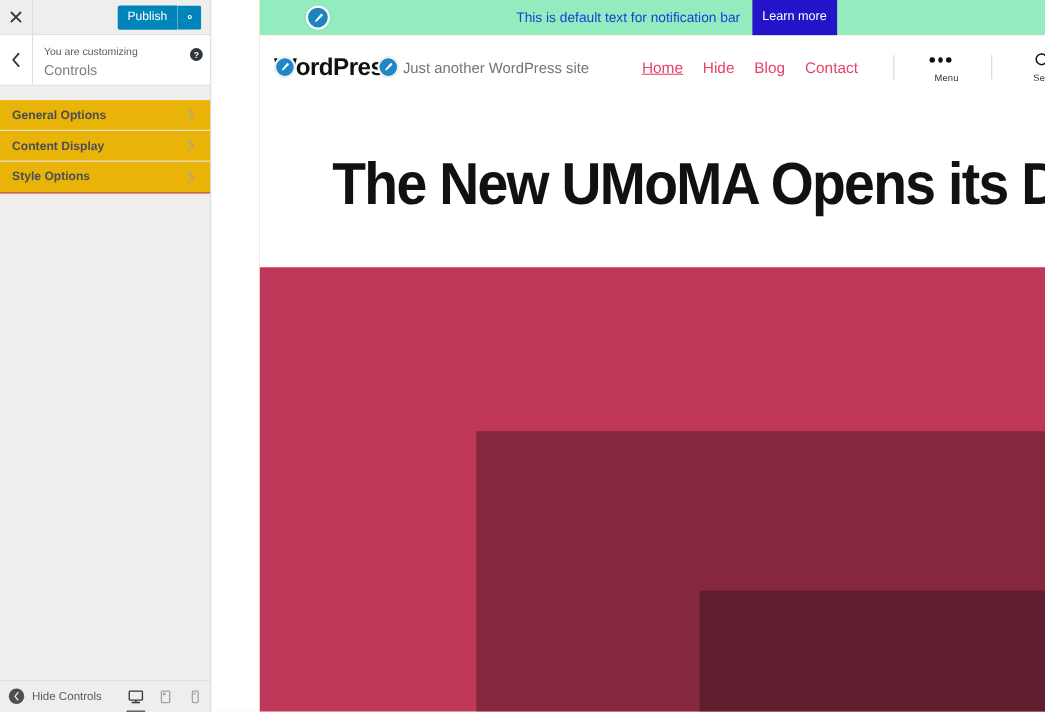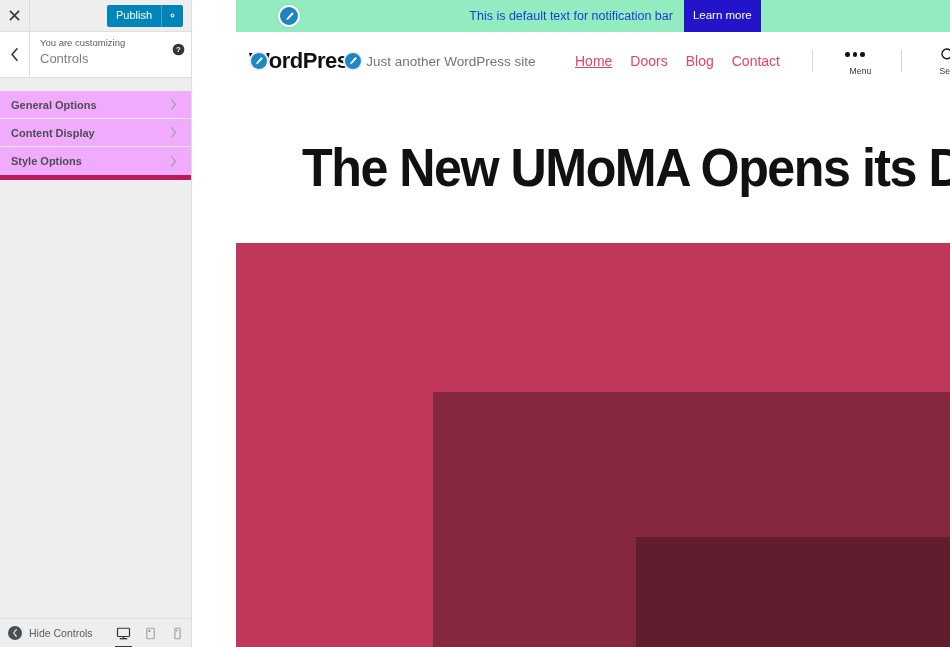--- a/index.html
+++ b/index.html
@@ -65,7 +65,7 @@
   .cz-back svg { width: 9px; height: 13px; }
   .cz-head-txt {
     flex: 1; padding: 5px 8px 0 10px;
-    display: flex; flex-direction: column; justify-content: flex-start;
+    display: flex; flex-direction: column; justify-content: center;
   }
   .cz-sub { font-size: 9.5px; color: #555d66; line-height: 1.3; }
   .cz-title { font-size: 13px; color: #7a7f85; line-height: 1.35; margin-top: 1px; }

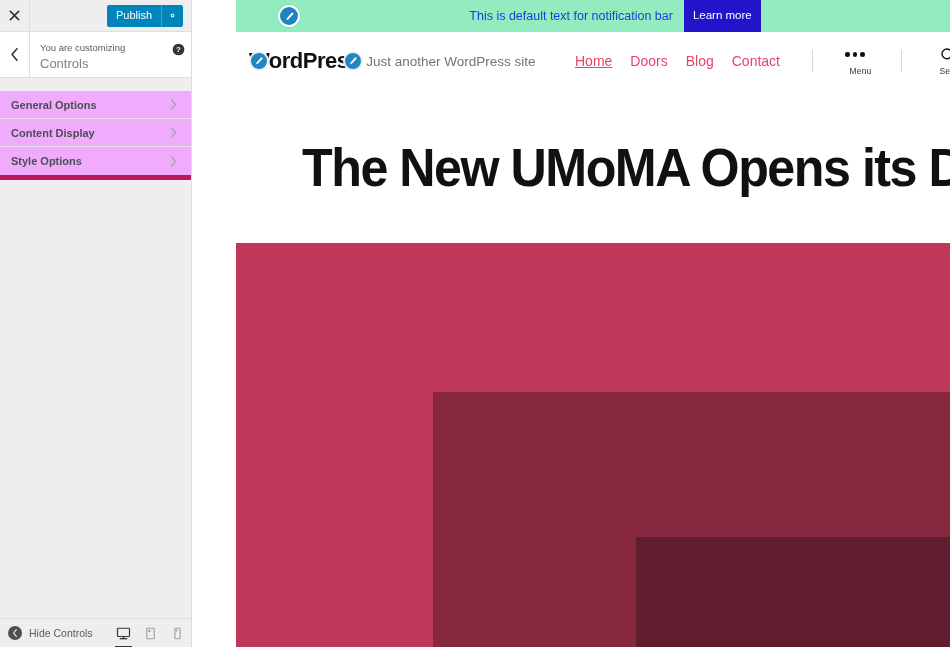--- a/index.html
+++ b/index.html
@@ -380,7 +380,7 @@
 
       <nav class="nav">
         <a href="#" class="active">Home</a>
-        <a href="#">Doors</a>
+        <a href="#">Hide</a>
         <a href="#">Blog</a>
         <a href="#">Contact</a>
 

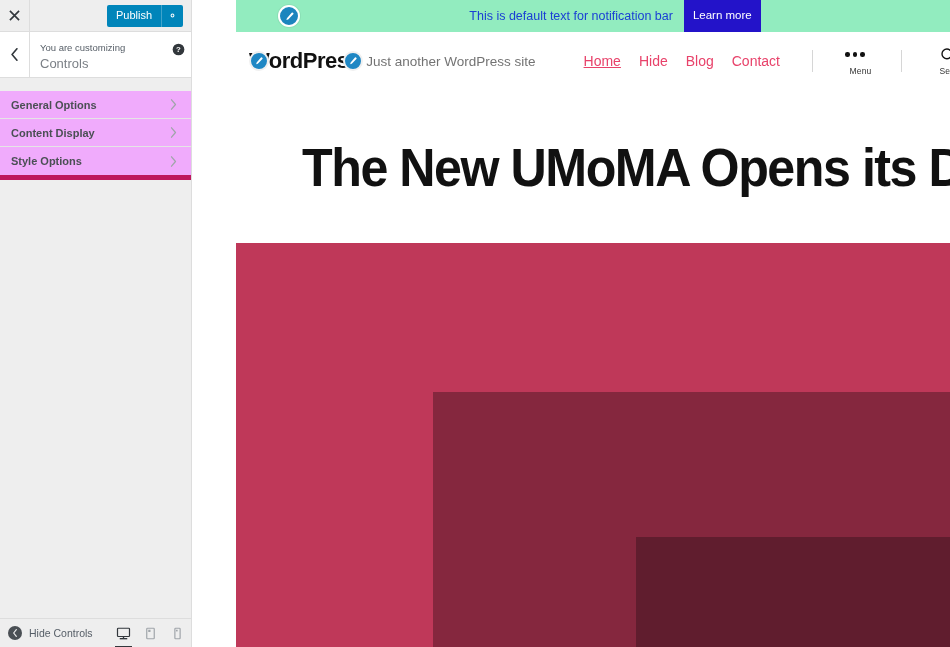--- a/index.html
+++ b/index.html
@@ -77,7 +77,7 @@
 
   .cz-gap { height: 13px; background: #eeeeee; flex: 0 0 13px; }
 
-  .cz-list { background: #f0abfc; border-bottom: 5px solid #be185d; }
+  .cz-list { background: #eab308; border-bottom: 1px solid #be185d; }
   .cz-item {
     height: 28px; padding: 0 14px 0 11px;
     display: flex; align-items: center; justify-content: space-between;

